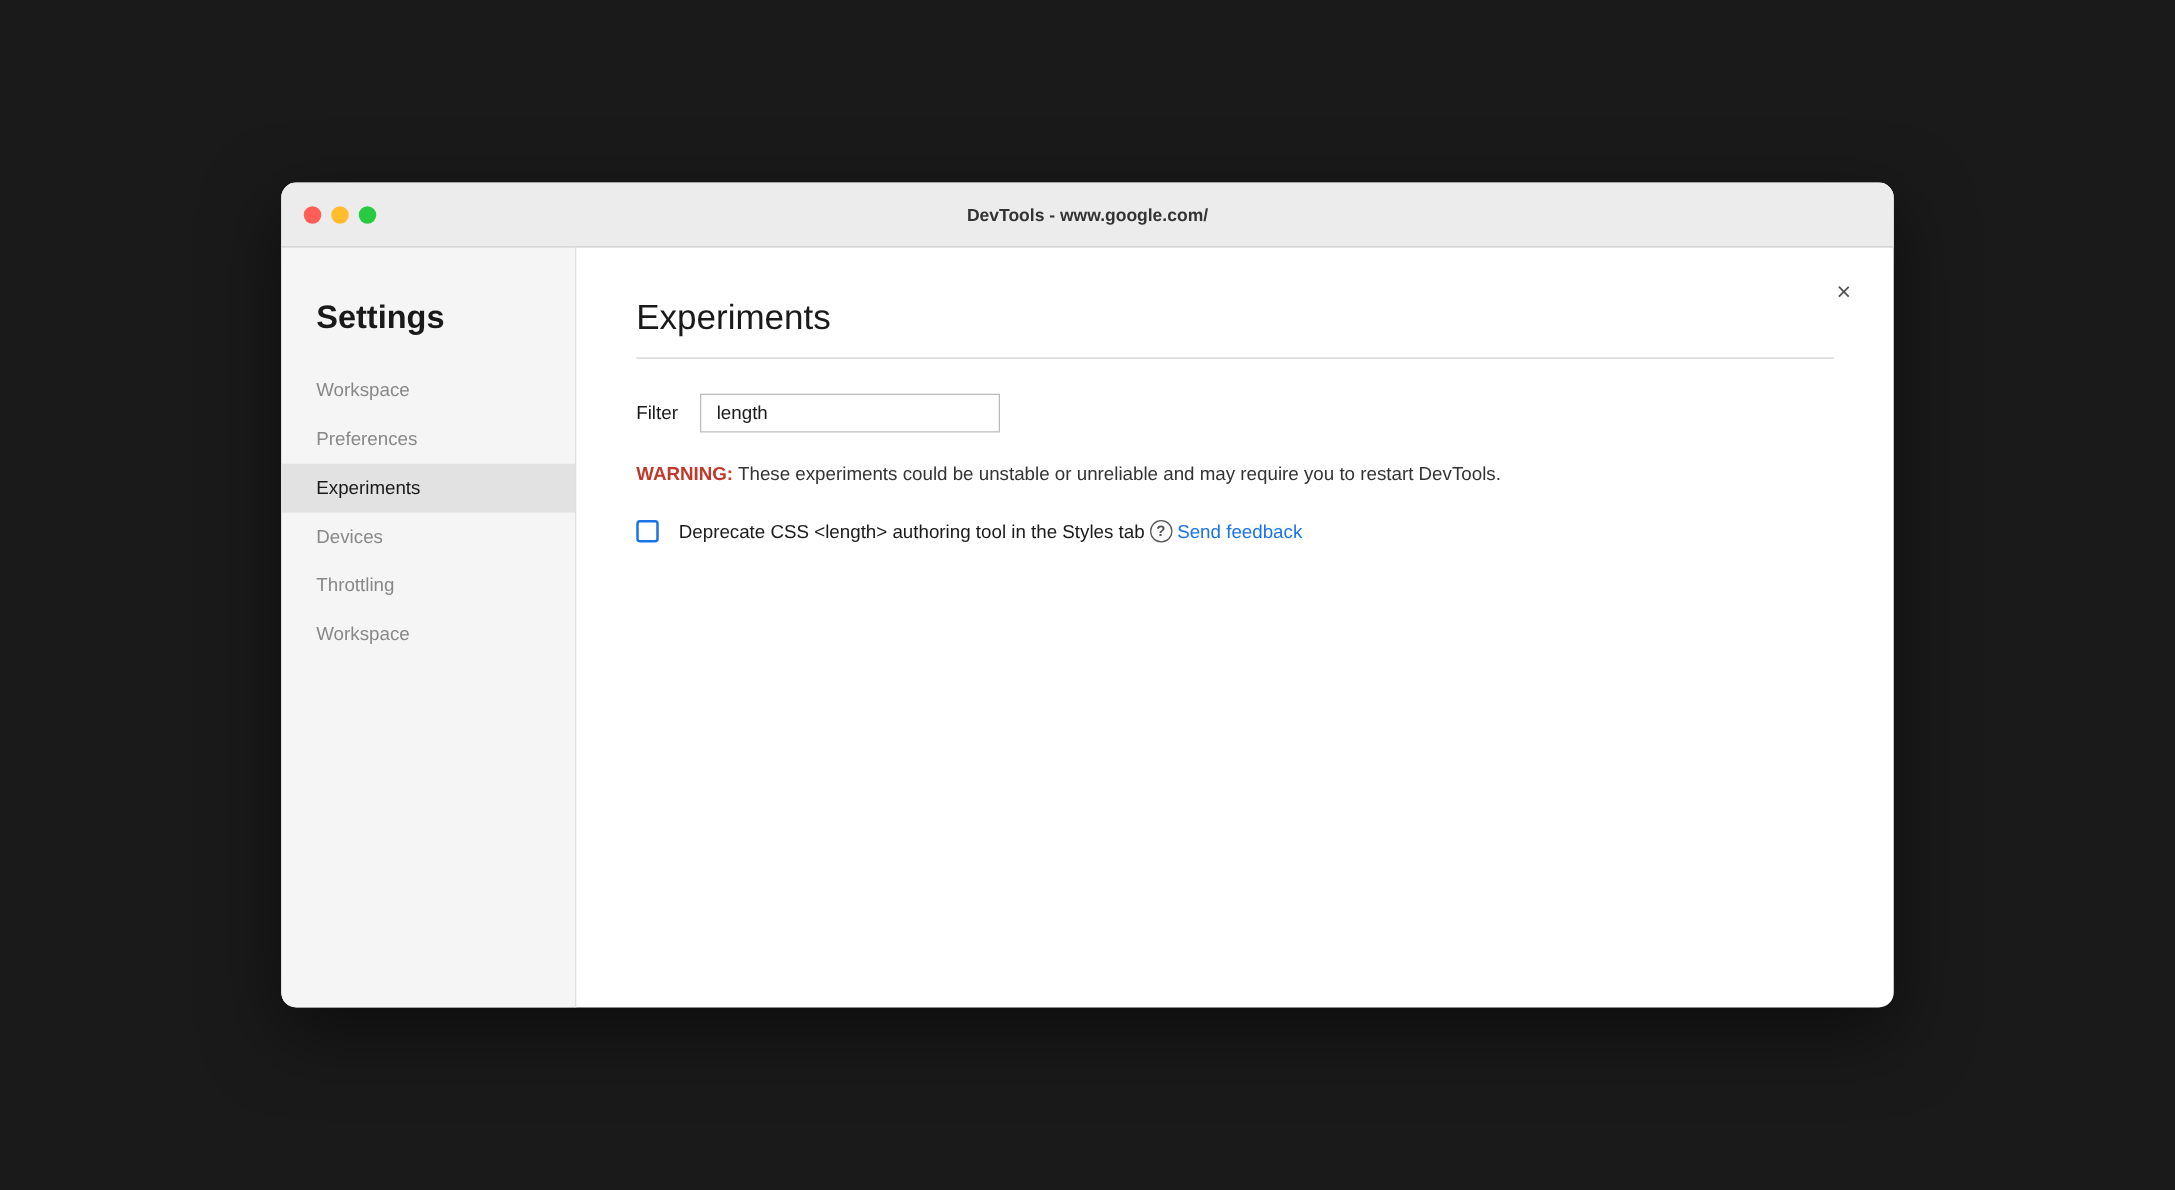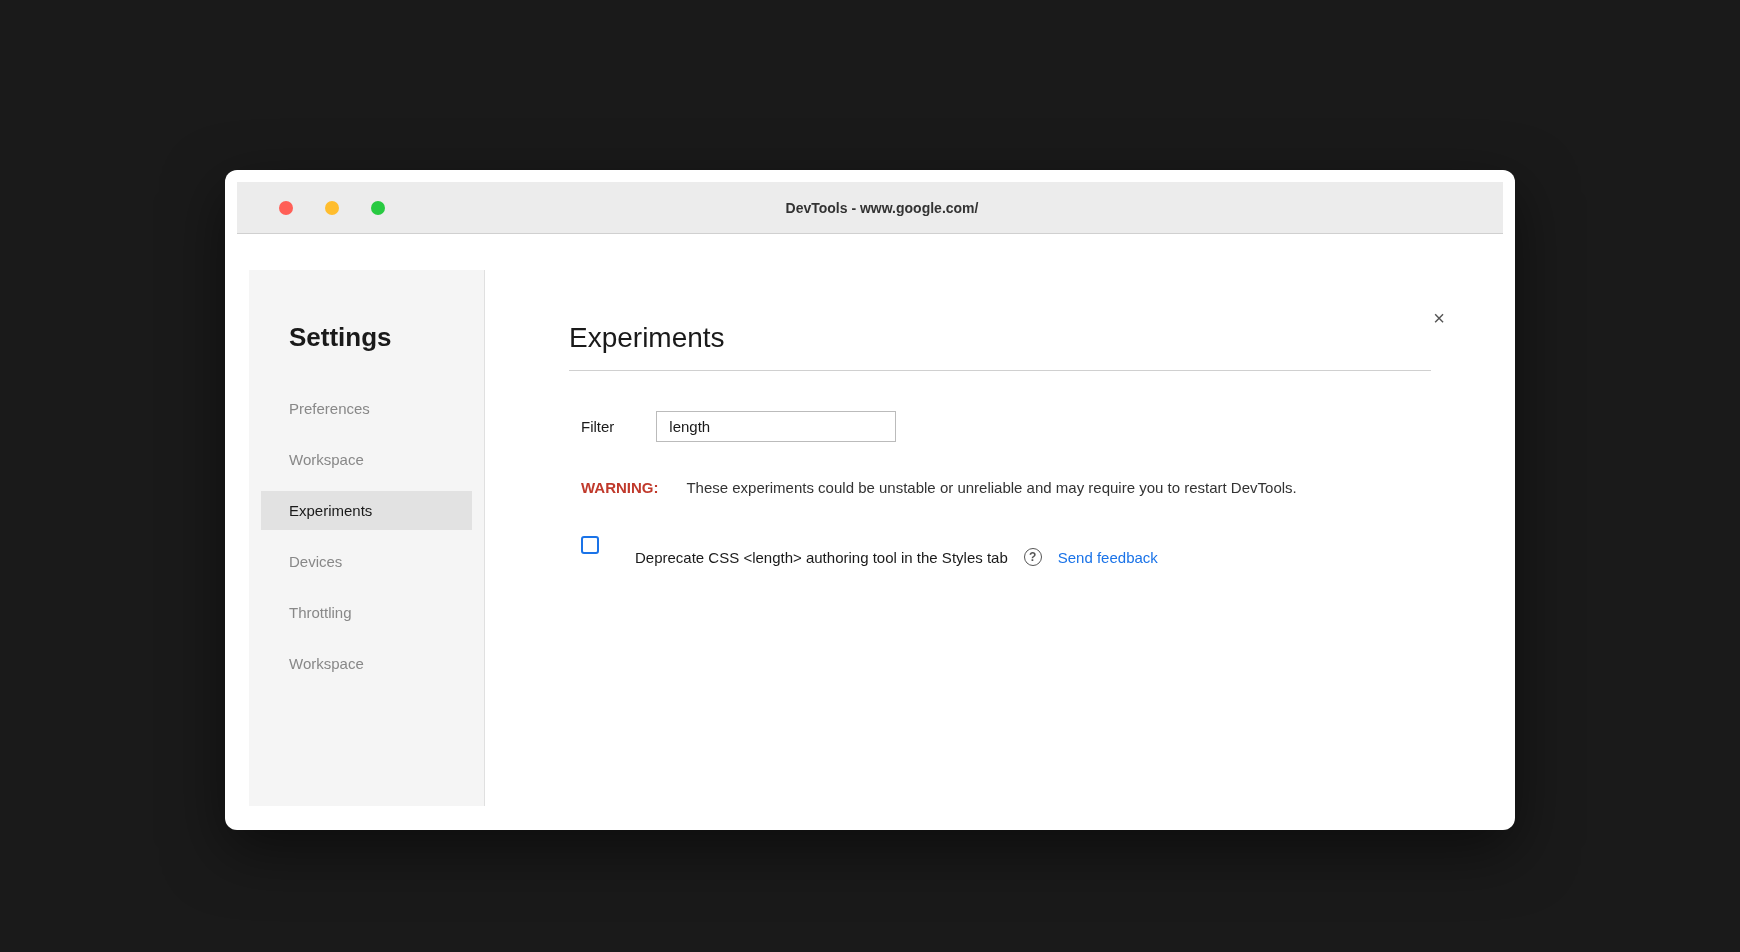--- a/index.html
+++ b/index.html
@@ -3,7 +3,7 @@
   <meta charset="utf-8">
   <style>
     * {
-      margin: 12px;
+      margin: 0;
       padding: 0;
       box-sizing: border-box;
     }

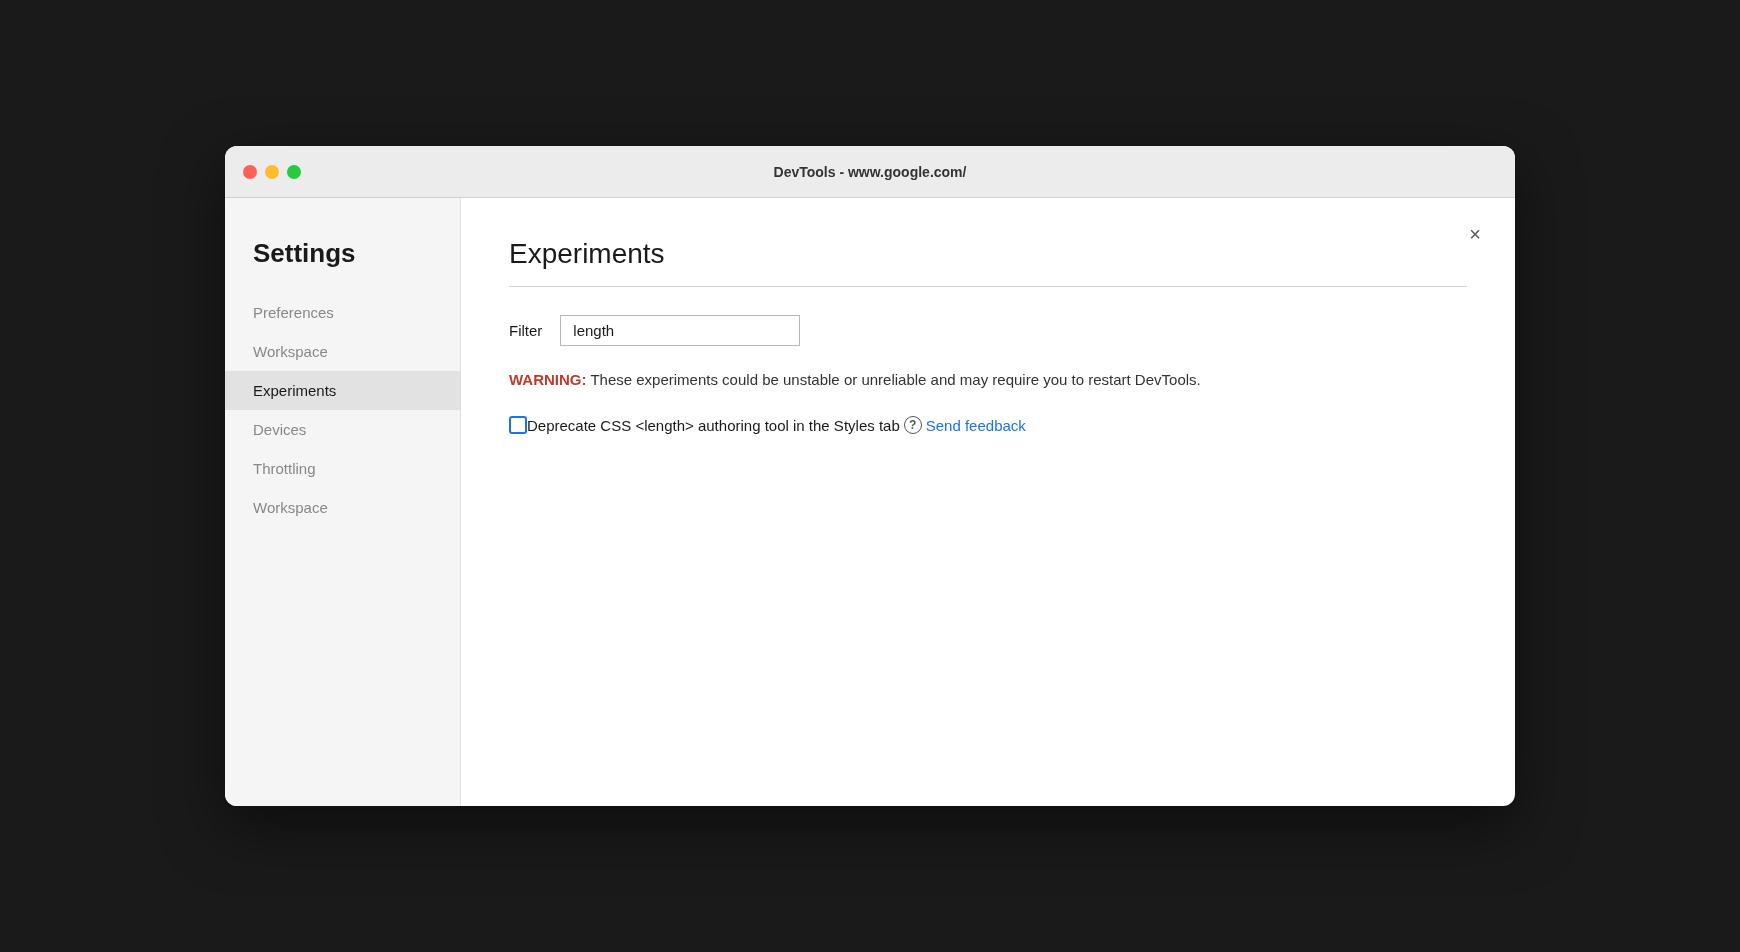--- a/index.html
+++ b/index.html
@@ -241,8 +241,8 @@
     <div class="sidebar">
       <div class="sidebar-heading">Settings</div>
 
+      <a class="sidebar-item">Workspace</a>
       <a class="sidebar-item">Preferences</a>
-      <a class="sidebar-item">Workspace</a>
       <a class="sidebar-item active">Experiments</a>
       <a class="sidebar-item">Devices</a>
       <a class="sidebar-item">Throttling</a>

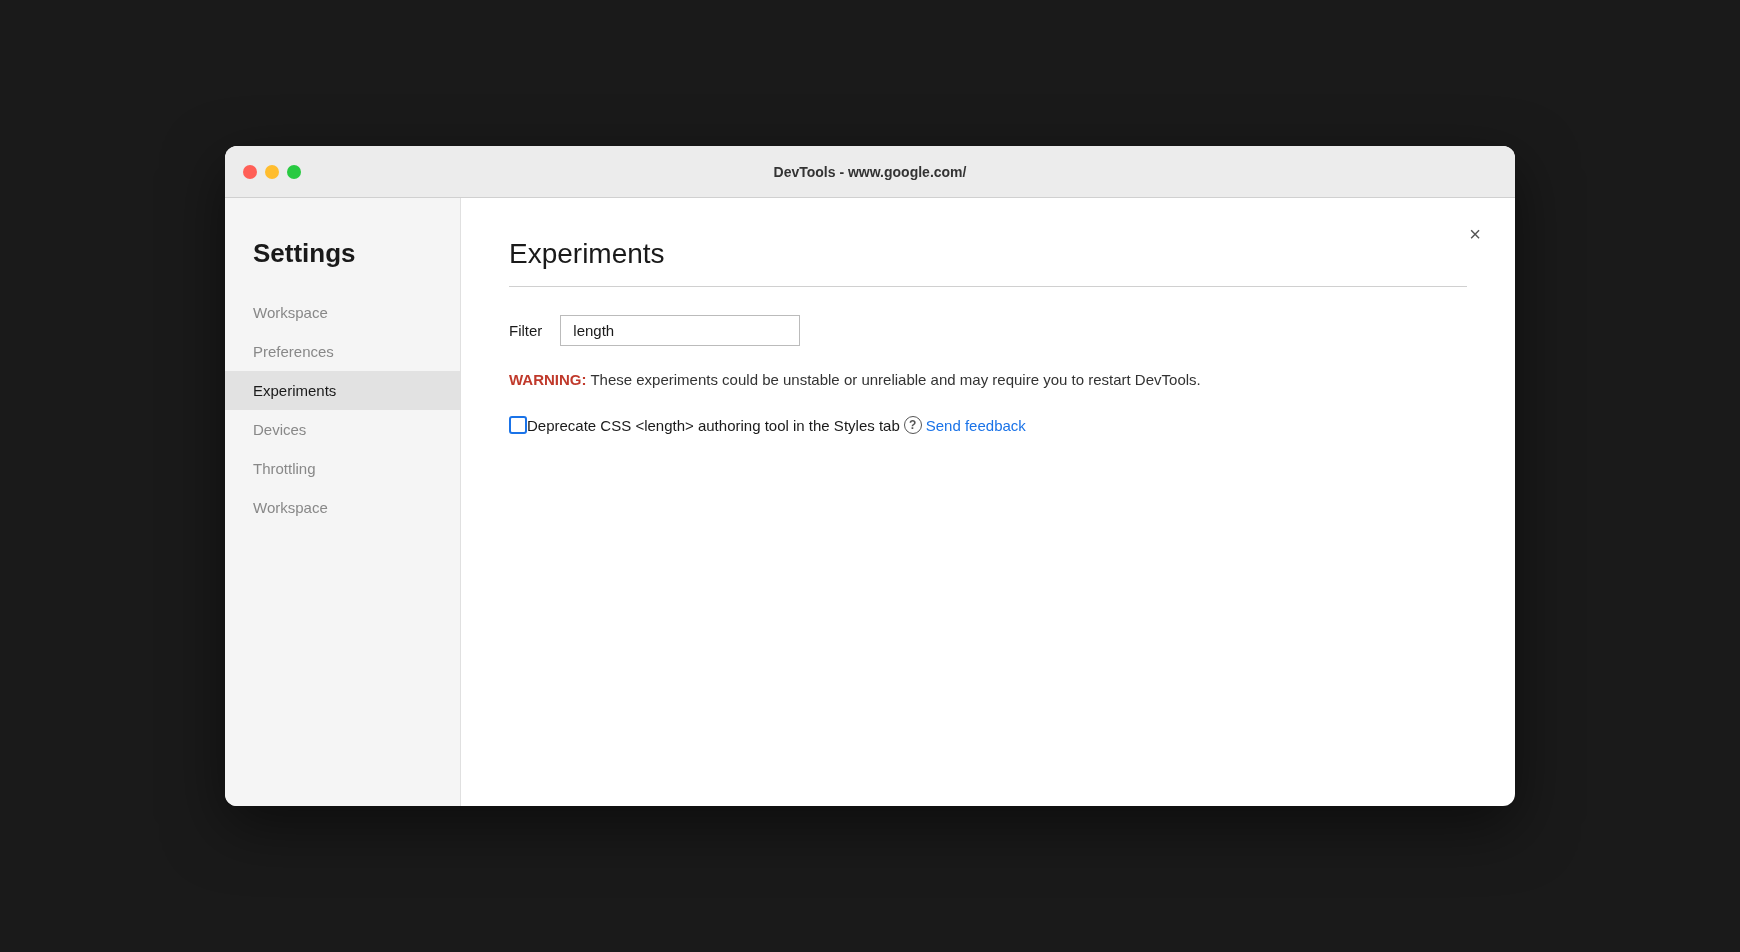--- a/index.html
+++ b/index.html
@@ -172,7 +172,7 @@
     .experiment-row {
       display: flex;
       align-items: flex-start;
-      gap: 0;
+      gap: 16px;
     }
 
     .experiment-checkbox {

